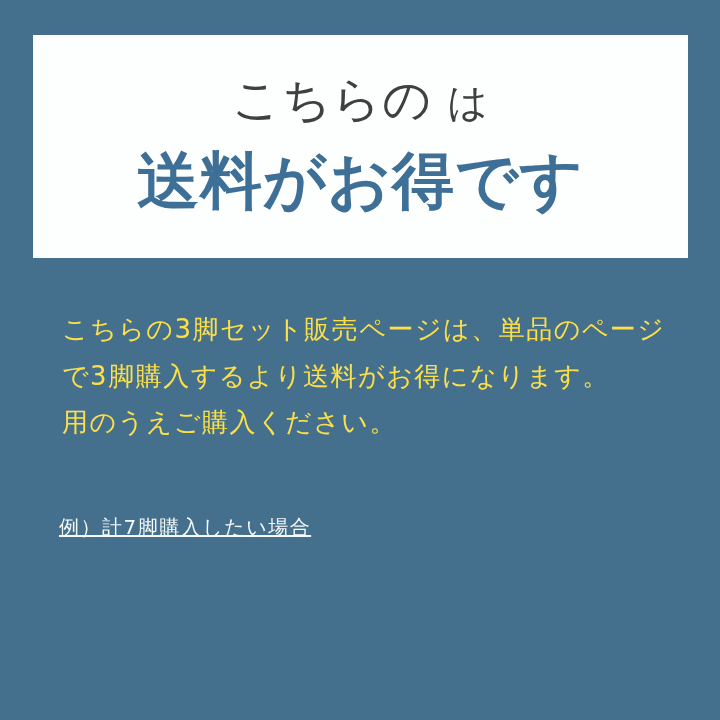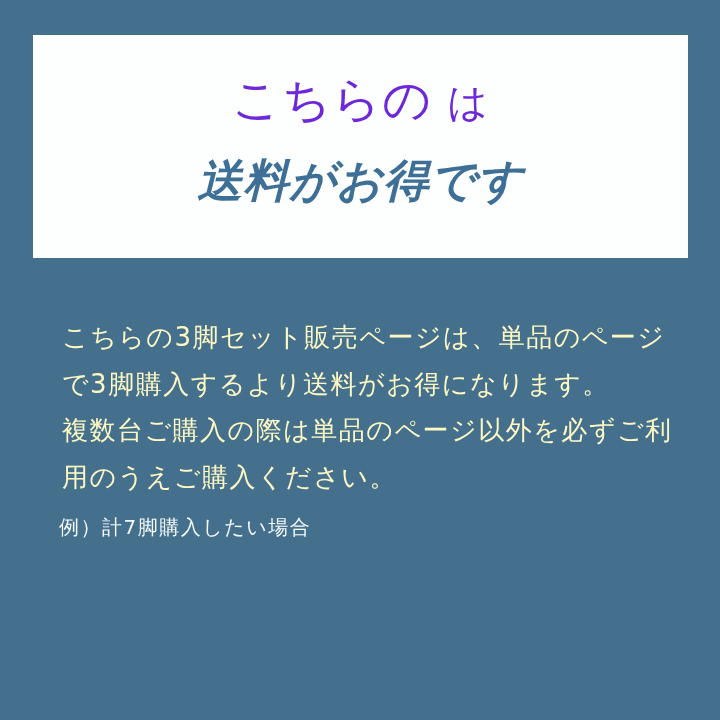--- a/index.html
+++ b/index.html
@@ -36,7 +36,7 @@
     display: flex;
     align-items: baseline;
     gap: 15px;
-    color: #6d28d9;
+    color: #404040;
     font-size: 48px;
     font-weight: 500;
     letter-spacing: 1px;

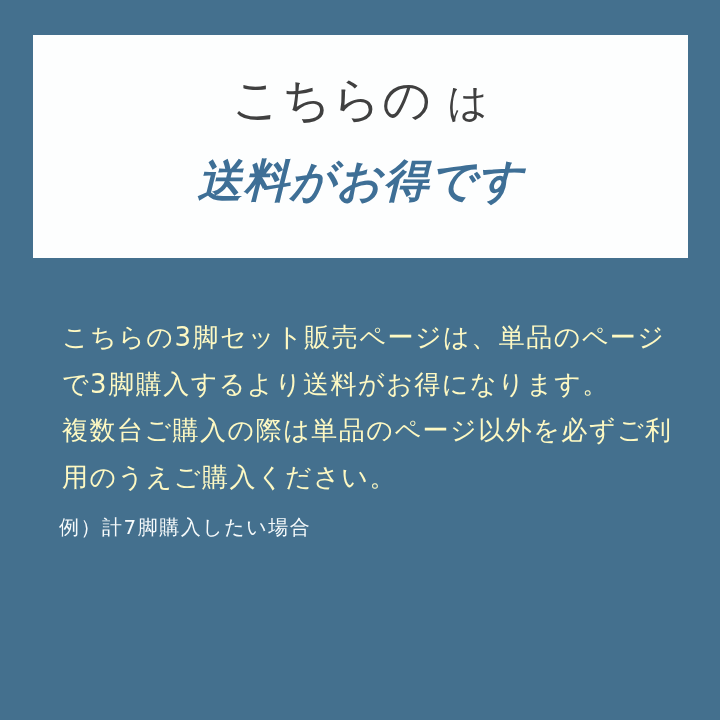--- a/index.html
+++ b/index.html
@@ -48,12 +48,11 @@
   }
   .headline-line2 {
     color: #3E6F96;
-    font-size: 45px;
+    font-size: 62px;
     font-weight: 700;
     letter-spacing: 1px;
     line-height: 86px;
     white-space: nowrap;
-    font-style: italic;
   }
   .description {
     position: absolute;

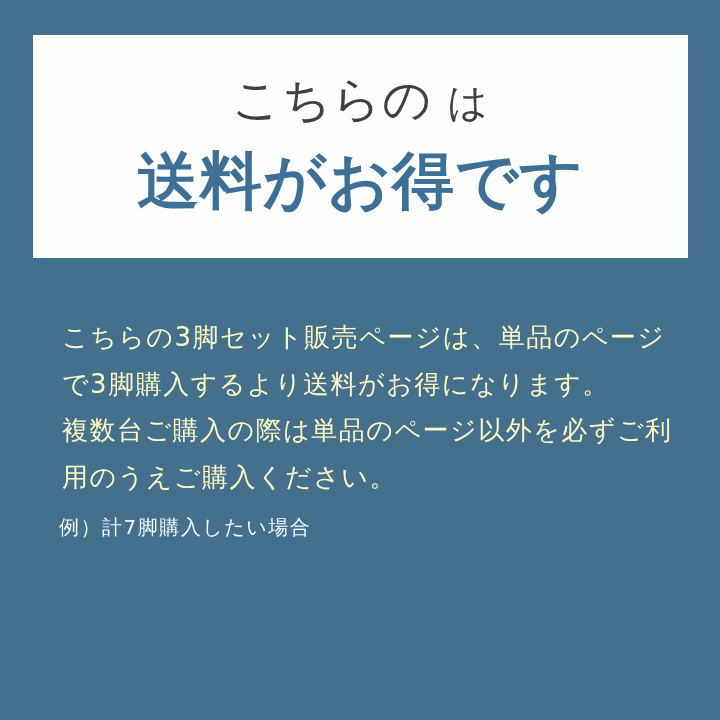--- a/index.html
+++ b/index.html
@@ -57,8 +57,8 @@
   .description {
     position: absolute;
     left: 62px;
-    top: 314px;
-    color: #fef9c3;
+    top: 306px;
+    color: #fde047;
     font-size: 26px;
     line-height: 46.5px;
     letter-spacing: 1.5px;

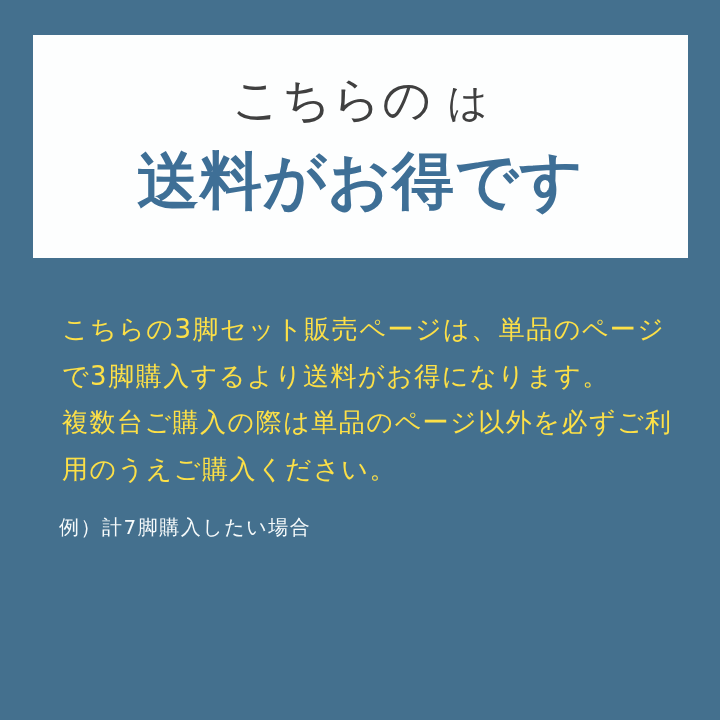--- a/index.html
+++ b/index.html
@@ -101,7 +101,6 @@
   <div class="description">
     <div>こちらの3脚セット販売ページは、単品のページ</div>
     <div>で3脚購入するより送料がお得になります。</div>
-    <div>複数台ご購入の際は単品のページ以外を必ずご利</div>
     <div>用のうえご購入ください。</div>
   </div>
 

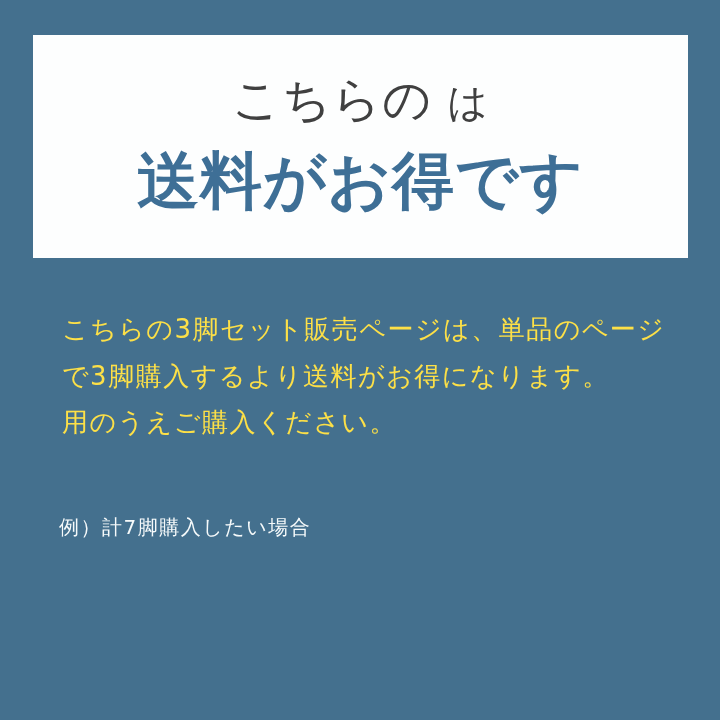--- a/index.html
+++ b/index.html
@@ -73,6 +73,7 @@
     line-height: 33px;
     letter-spacing: 1.5px;
     white-space: nowrap;
+    text-decoration: underline;
   }
   .note {
     position: absolute;

